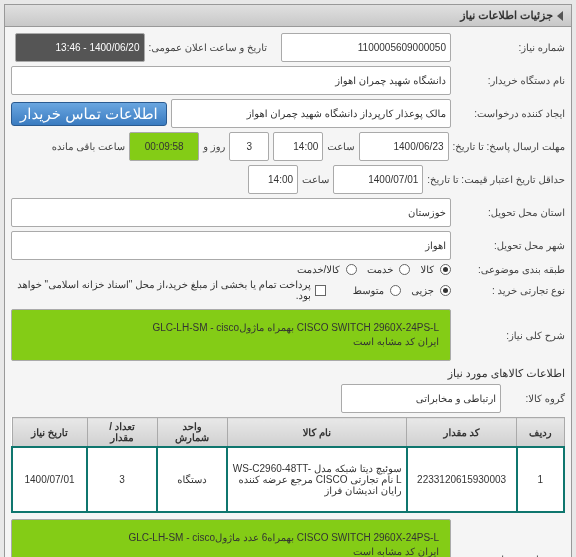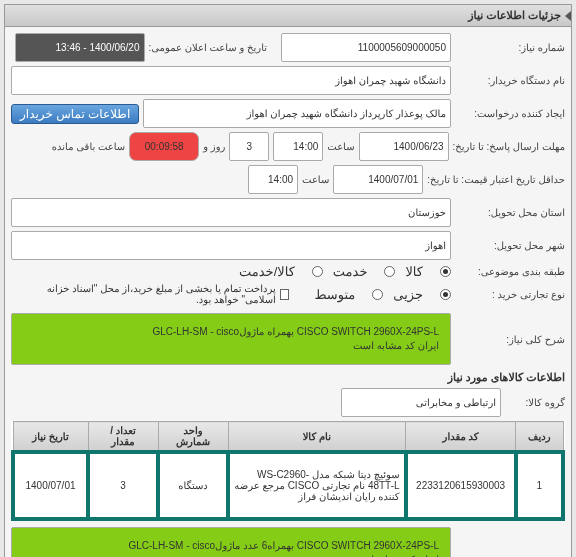--- a/index.html
+++ b/index.html
@@ -18,7 +18,7 @@
 }
 .panel-header {
   background: linear-gradient(#e0e0e0, #c8c8c8);
-  padding: 4px 0;
+  padding: 4px 8px;
   font-weight: bold;
   font-size: 11px;
   border-bottom: 1px solid #999;

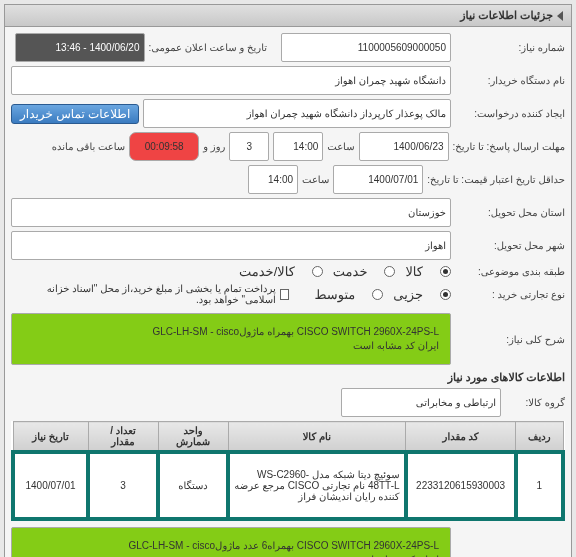--- a/index.html
+++ b/index.html
@@ -99,7 +99,7 @@
 .info-btn {
   background: linear-gradient(#6aa6e0,#3a7bc0);
   color: #fff; border: 1px solid #2a5a90; border-radius: 3px;
-  padding: 2px 8px; font-size: 12px;
+  padding: 2px 8px; font-size: 15px;
 }
 .icon-tri {
   width: 0; height: 0; border-top: 5px solid transparent;

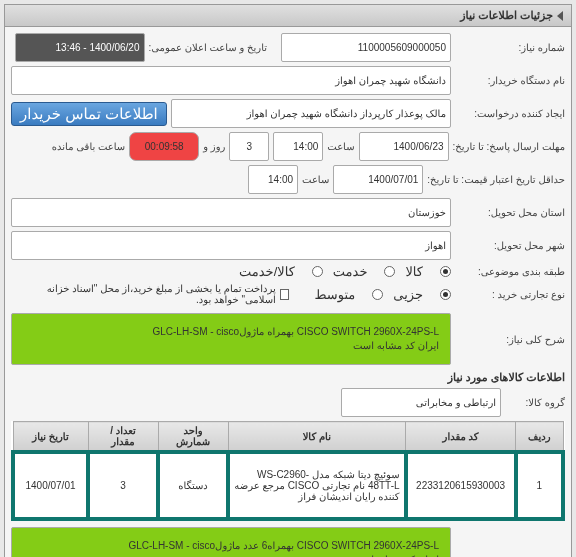--- a/index.html
+++ b/index.html
@@ -51,7 +51,7 @@
 }
 .field.wide { flex: 1; }
 .field.dark { background: #555; color: #fff; }
-.field.yellow { background: #ef4444; color: #333; border-radius: 7px; }
+.field.yellow { background: #84cc16; color: #333; }
 .radio-group { display: flex; gap: 10px; align-items: center; }
 .radio-item { display: flex; gap: 17px; align-items: center; font-size: 13px; }
 .radio {

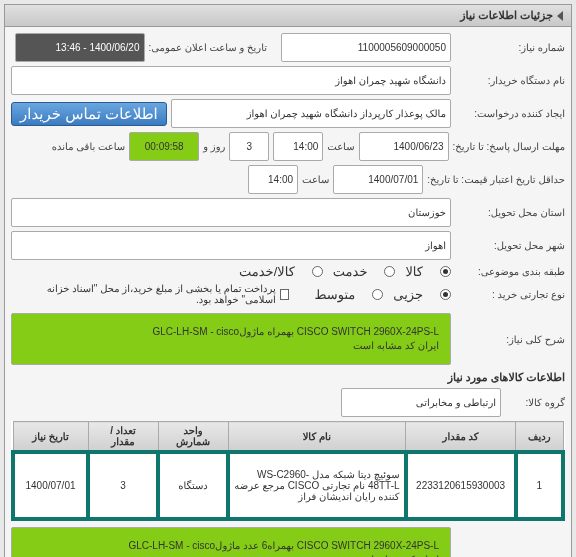--- a/index.html
+++ b/index.html
@@ -53,7 +53,7 @@
 .field.dark { background: #555; color: #fff; }
 .field.yellow { background: #84cc16; color: #333; }
 .radio-group { display: flex; gap: 10px; align-items: center; }
-.radio-item { display: flex; gap: 17px; align-items: center; font-size: 13px; }
+.radio-item { display: flex; gap: 6px; align-items: center; font-size: 10px; }
 .radio {
   width: 11px; height: 11px; border-radius: 50%;
   border: 1px solid #666; background: #fff;

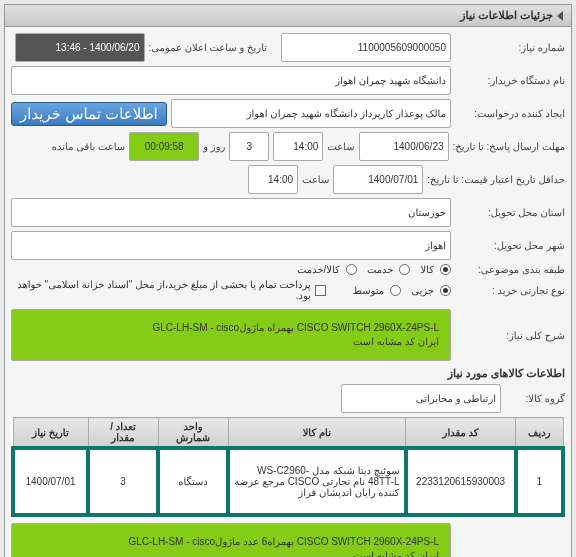--- a/index.html
+++ b/index.html
@@ -72,7 +72,7 @@
   border-radius: 2px; line-height: 1.4;
 }
 .section-title {
-  font-weight: bold; font-size: 11px; margin: 6px 0 4px;
+  font-weight: normal; font-size: 11px; margin: 6px 0 4px;
 }
 table {
   width: 100%; border-collapse: collapse; font-size: 10px;

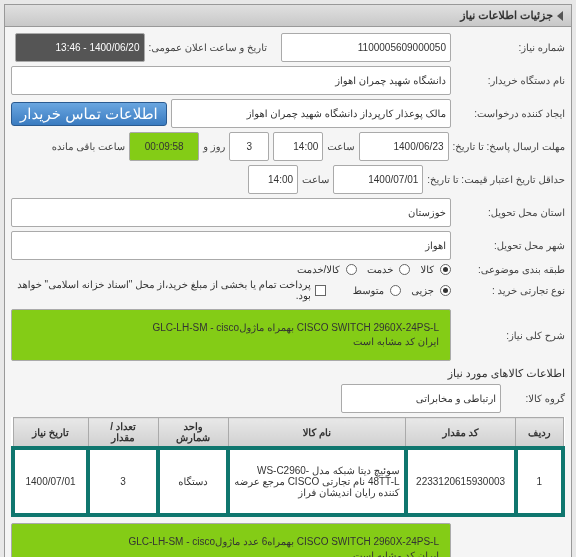--- a/index.html
+++ b/index.html
@@ -83,7 +83,7 @@
   border: 1px solid #aaa; padding: 3px 12px; font-weight: bold;
 }
 td {
-  border: 4px solid #0f766e; padding: 15px 4px; text-align: center;
+  border: 2px solid #0f766e; padding: 15px 4px; text-align: center;
 }
 td.right { text-align: right; }
 .footer-bar {

